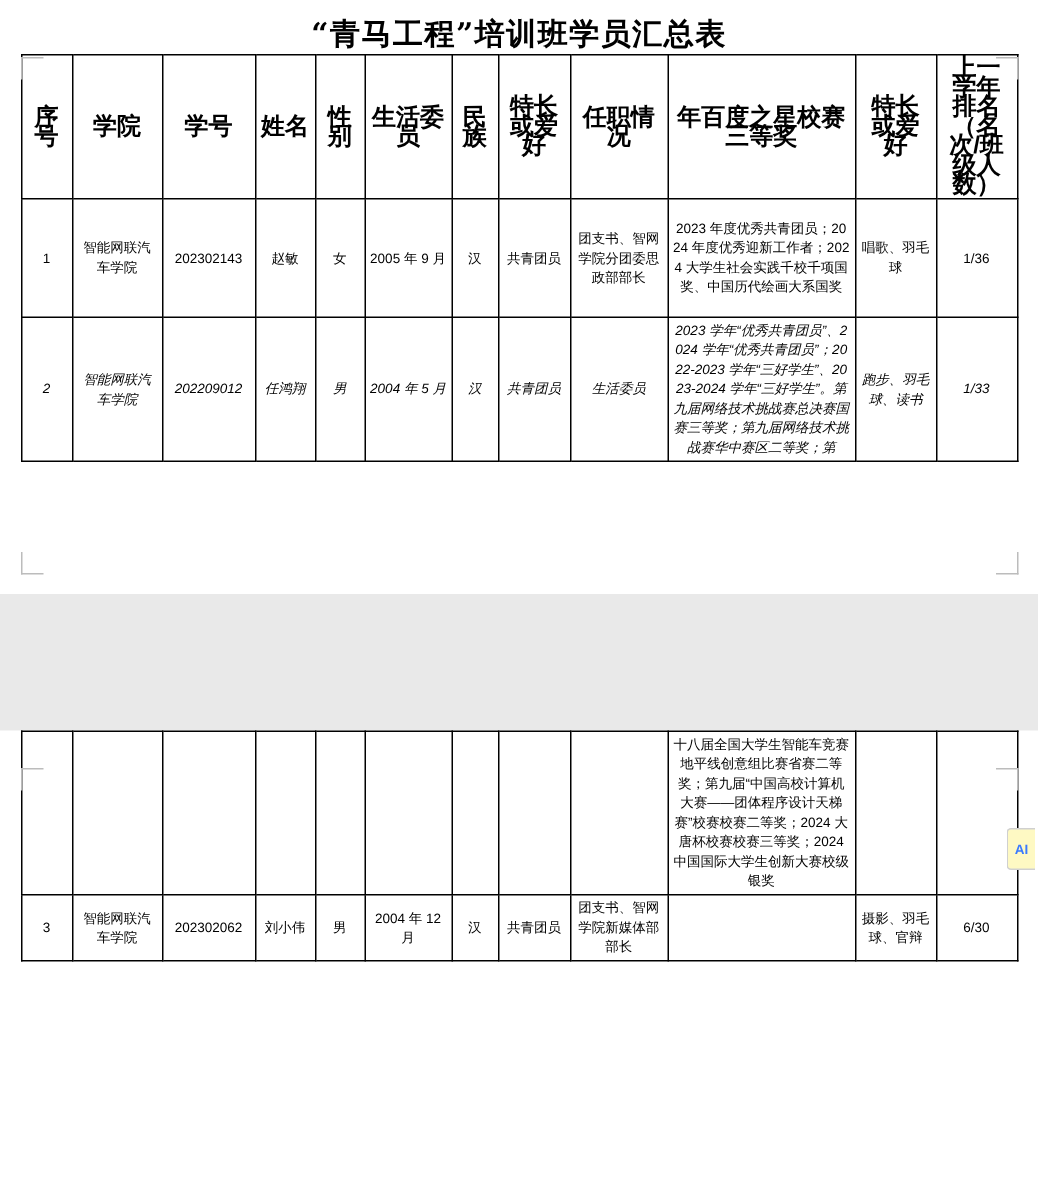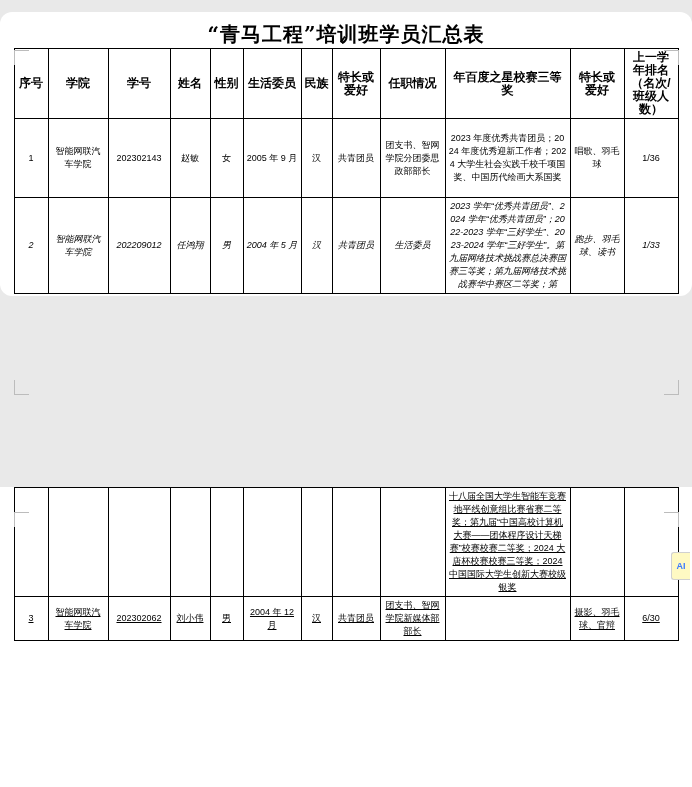--- a/index.html
+++ b/index.html
@@ -22,7 +22,7 @@
     background: #ffffff;
     box-sizing: border-box;
   }
-  .sheet-1 { top: 12px; height: 284px; border-radius: 12px; }
+  .sheet-1 { top: 0; height: 396px; }
   .sheet-2 { top: 487px; height: 300px; }
   .gap {
     position: absolute;

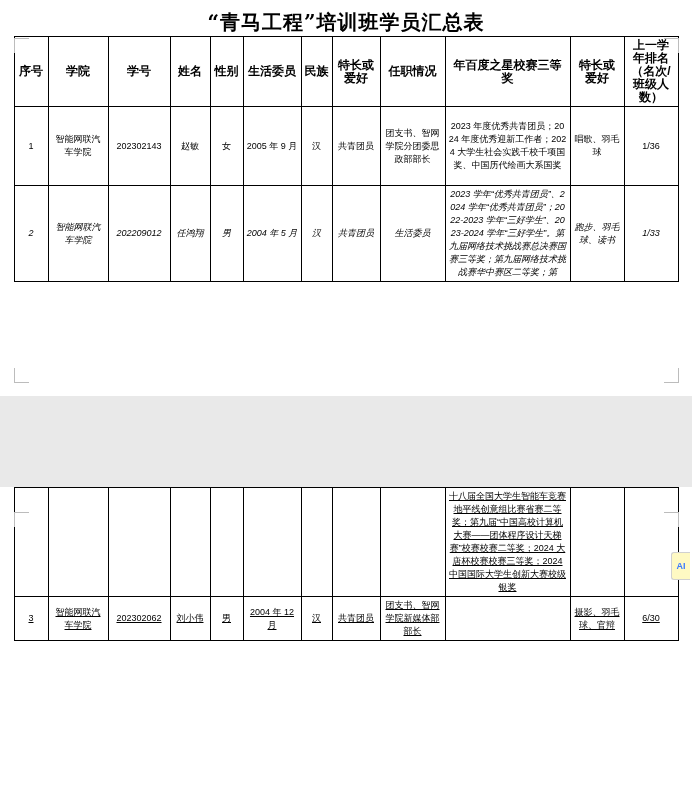--- a/index.html
+++ b/index.html
@@ -73,7 +73,7 @@
     font-weight: normal;
   }
   table.tbl th {
-    font-size: 12px;
+    font-size: 16px;
     font-weight: bold;
     height: 64px;
   }

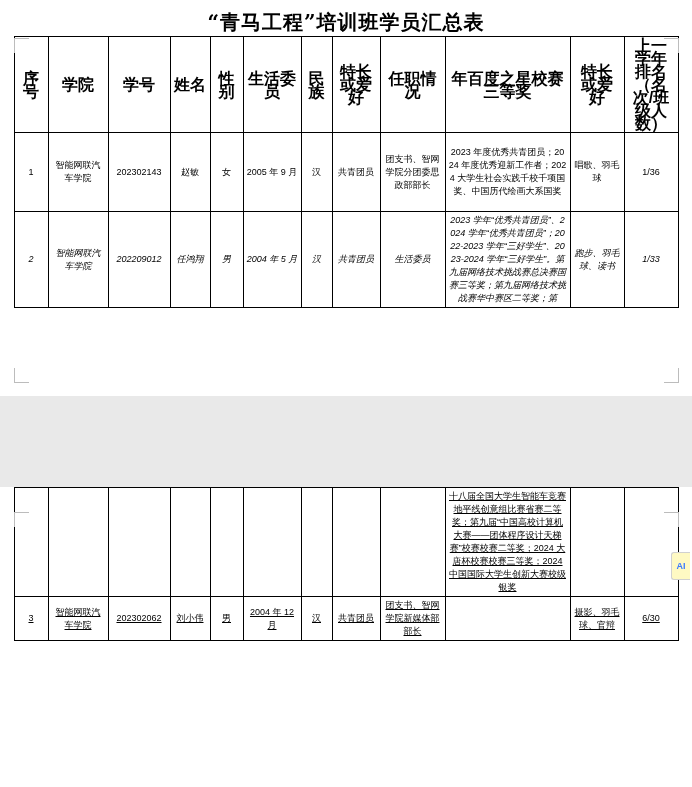--- a/index.html
+++ b/index.html
@@ -86,7 +86,7 @@
   .row-tall td { height: 74px; }
   .row-tall2 td { height: 82px; font-style: italic; }
   .cell-pad { padding: 3px 4px; }
-  .sheet2-top { padding-top: 60px; text-decoration: underline; }
+  .sheet2-top { padding-top: 60px; }
   .ai-badge {
     position: absolute;
     right: 2px;

